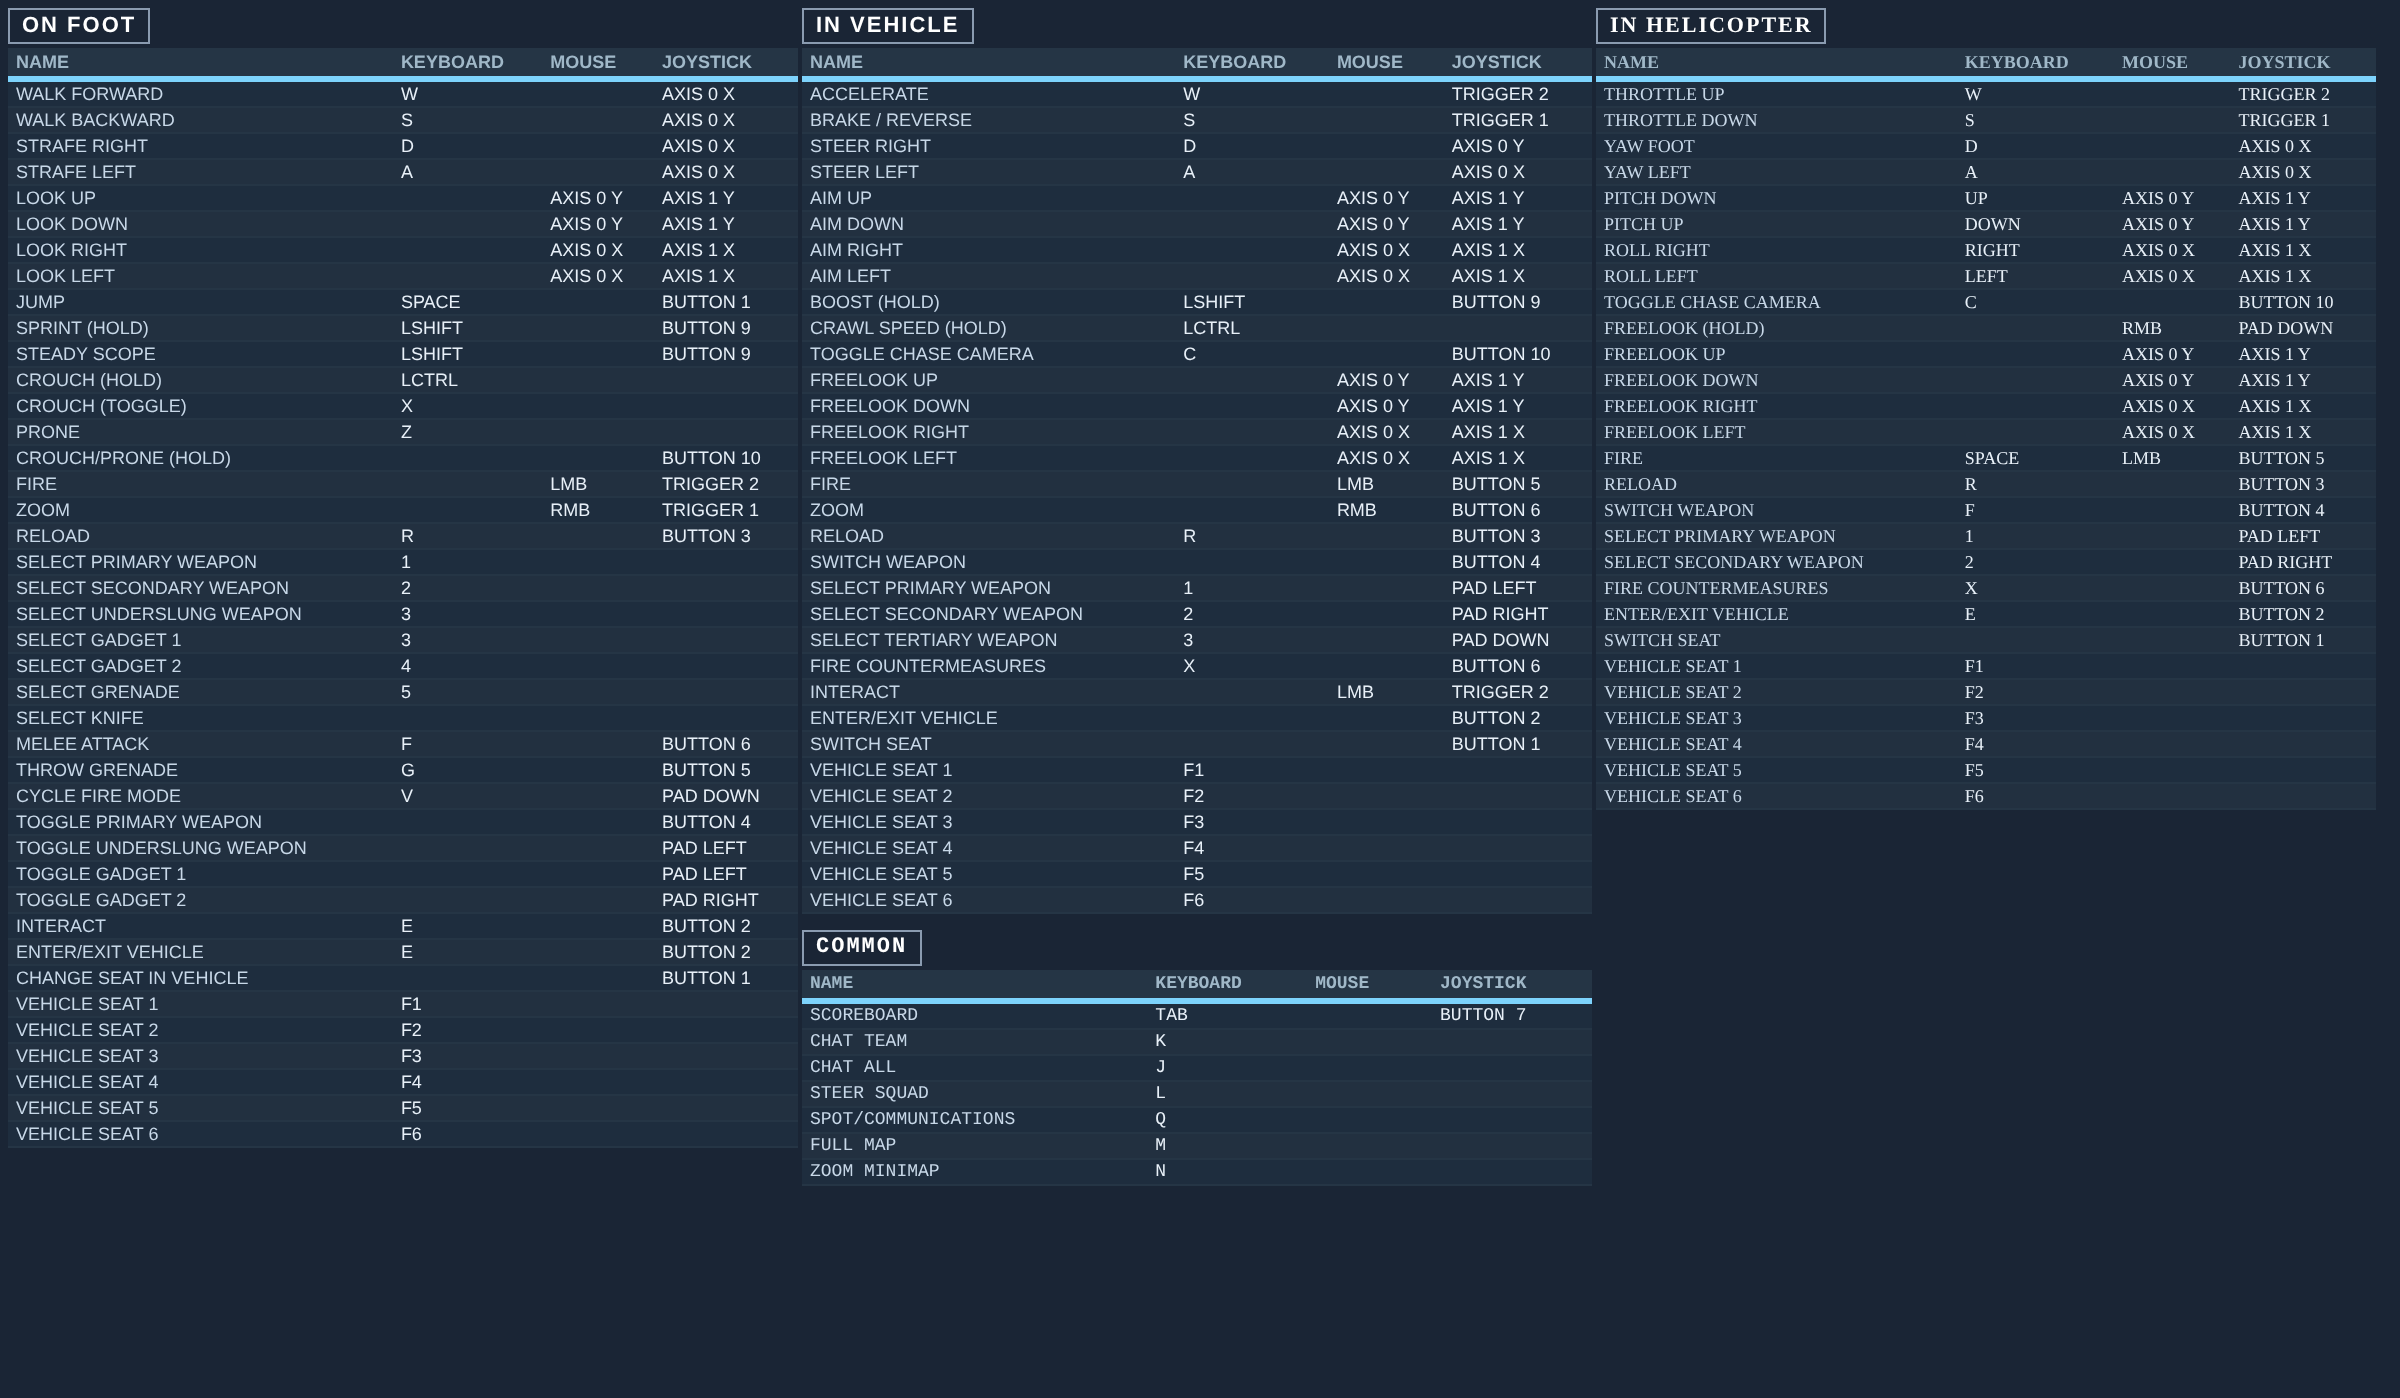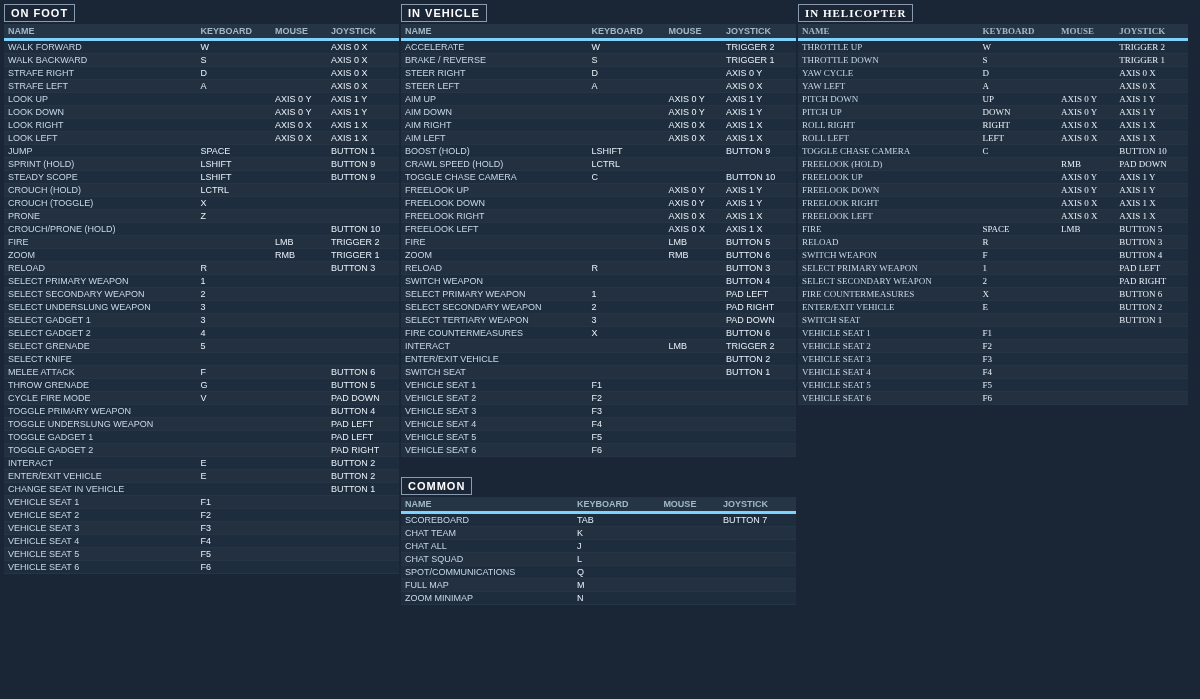--- a/index.html
+++ b/index.html
@@ -630,7 +630,7 @@
             <td class="key-col">TRIGGER 1</td>
           </tr>
           <tr>
-            <td class="name-col">YAW CYCLE</td>
+            <td class="name-col">YAW FOOT</td>
             <td class="key-col">D</td>
             <td class="key-col"></td>
             <td class="key-col">AXIS 0 X</td>

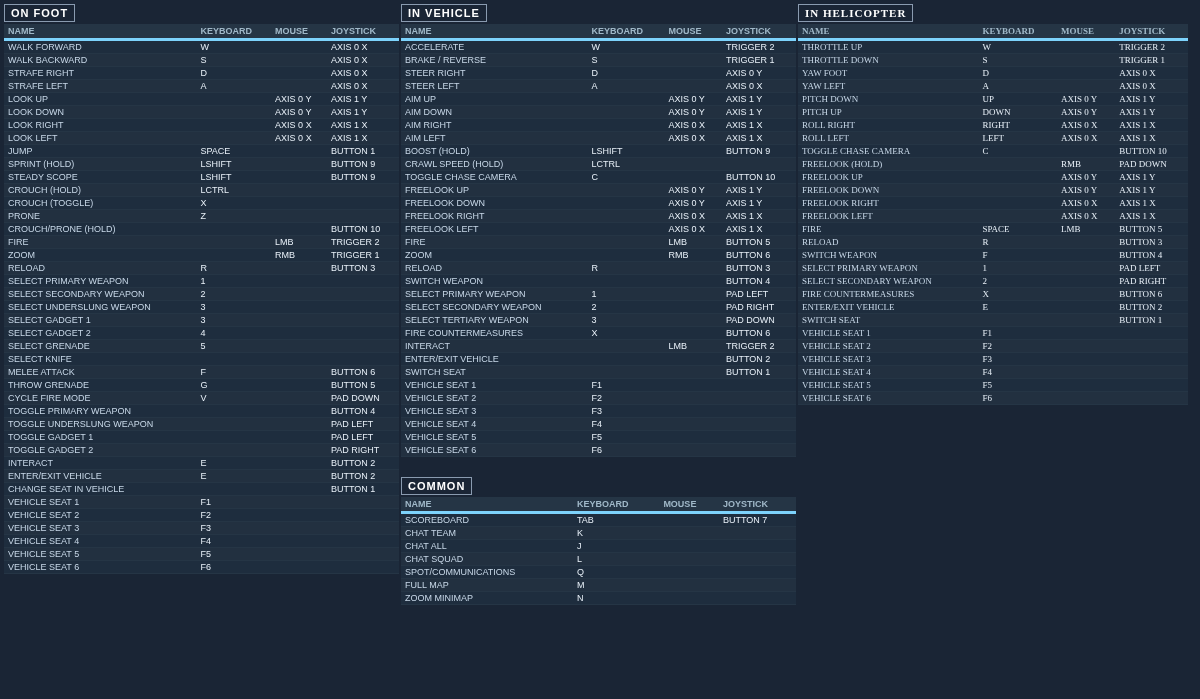--- a/index.html
+++ b/index.html
@@ -67,7 +67,8 @@
       min-width: 40px;
     }
     .middle-bottom {
-      margin-top: 20px;
+      margin-top: 8px;
+      font-family: Liberation Mono, monospace;
     }
     .col-left { width: 395px; }
     .col-mid { width: 395px; }

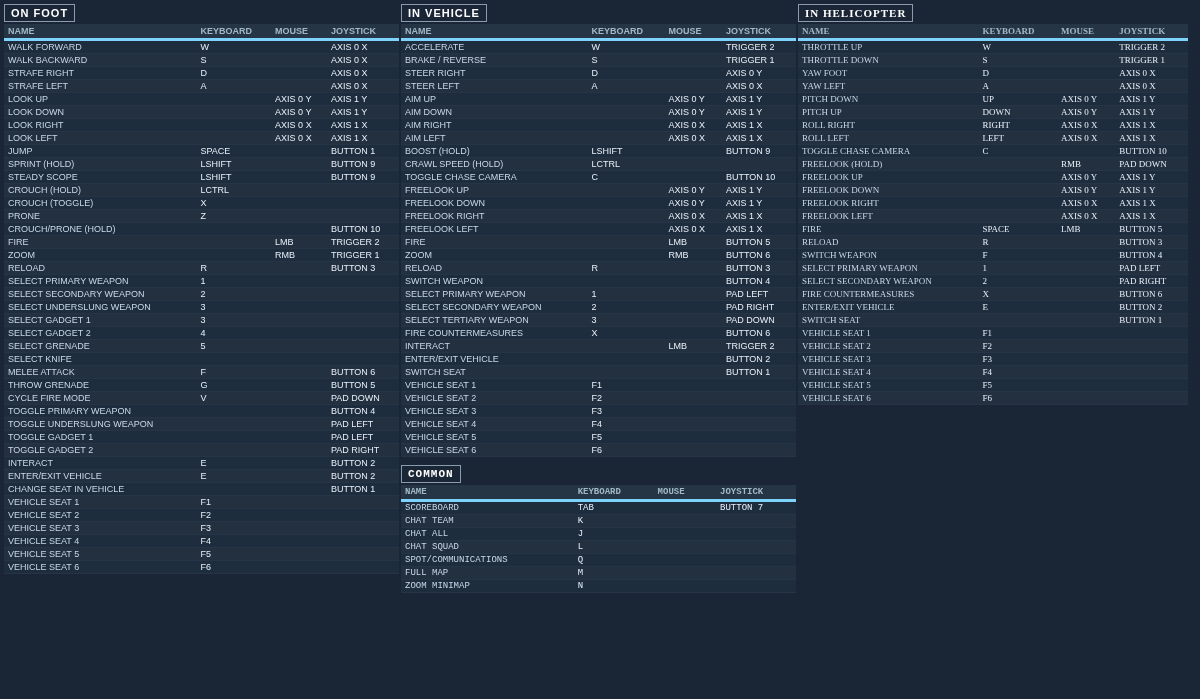--- a/index.html
+++ b/index.html
@@ -578,7 +578,7 @@
               <td class="key-col"></td>
             </tr>
             <tr>
-              <td class="name-col">CHAT SQUAD</td>
+              <td class="name-col">STEER SQUAD</td>
               <td class="key-col">L</td>
               <td class="key-col"></td>
               <td class="key-col"></td>

